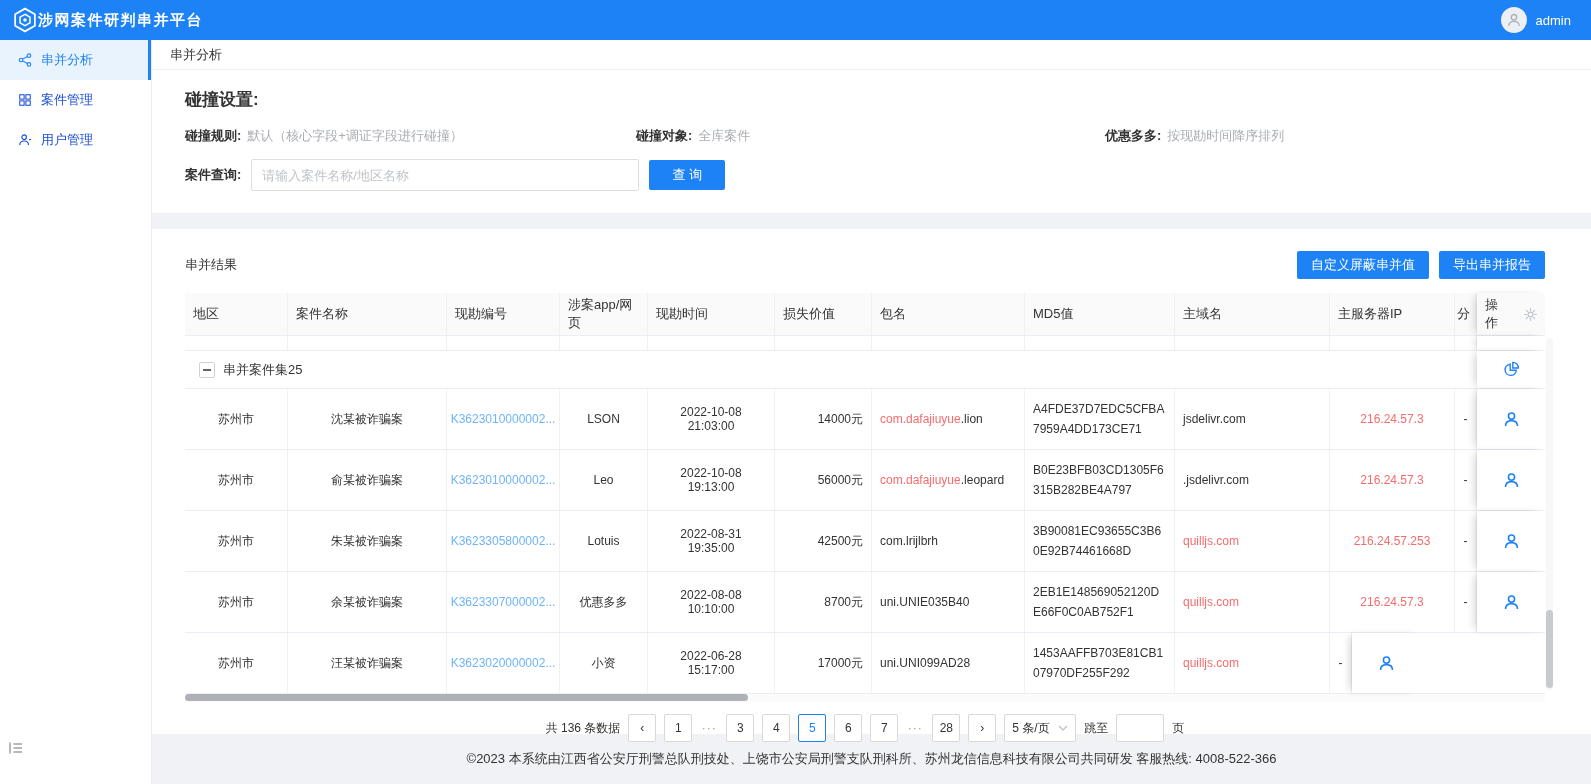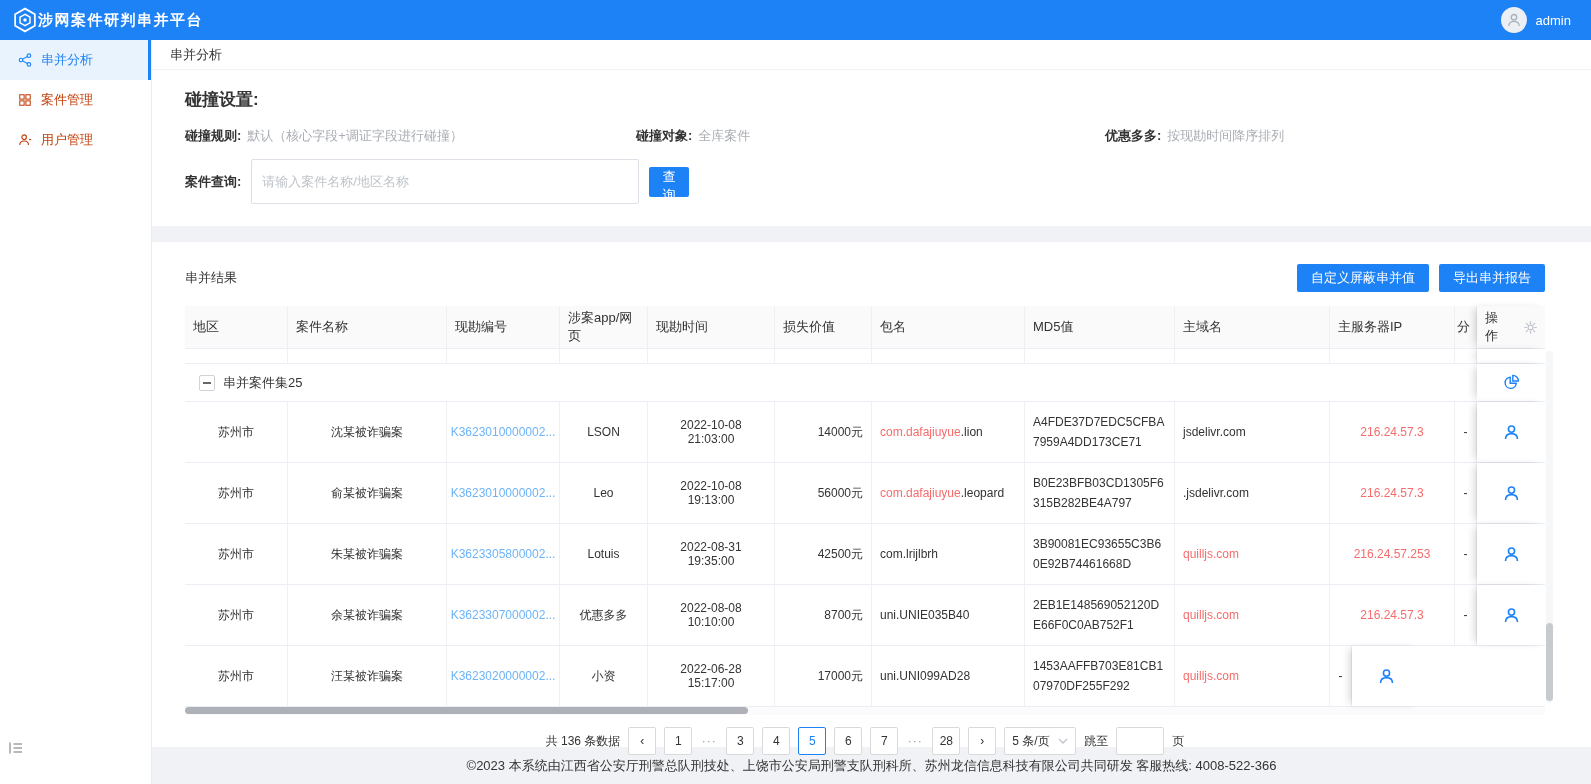--- a/index.html
+++ b/index.html
@@ -18,7 +18,7 @@
   
   .main { display:flex; height:744px; }
   .sidebar { width:152px; background:#fff; border-right:1px solid #ececec; position:relative; flex:none; }
-  .menu-item { height:40px; display:flex; align-items:center; padding-left:18px; gap:9px; font-size:13px; color:#c2410c; cursor:pointer; position:relative; }
+  .menu-item { height:40px; display:flex; align-items:center; padding-left:18px; gap:9px; font-size:13px; color:#1d4ed8; cursor:pointer; position:relative; }
   .menu-item.active { background:#e8f3fe; color:#1e82f7; }
   .menu-item.active::after { content:""; position:absolute; right:0; top:0; bottom:0; width:3px; background:#1e82f7; }
   .menu-item svg { flex:none; }

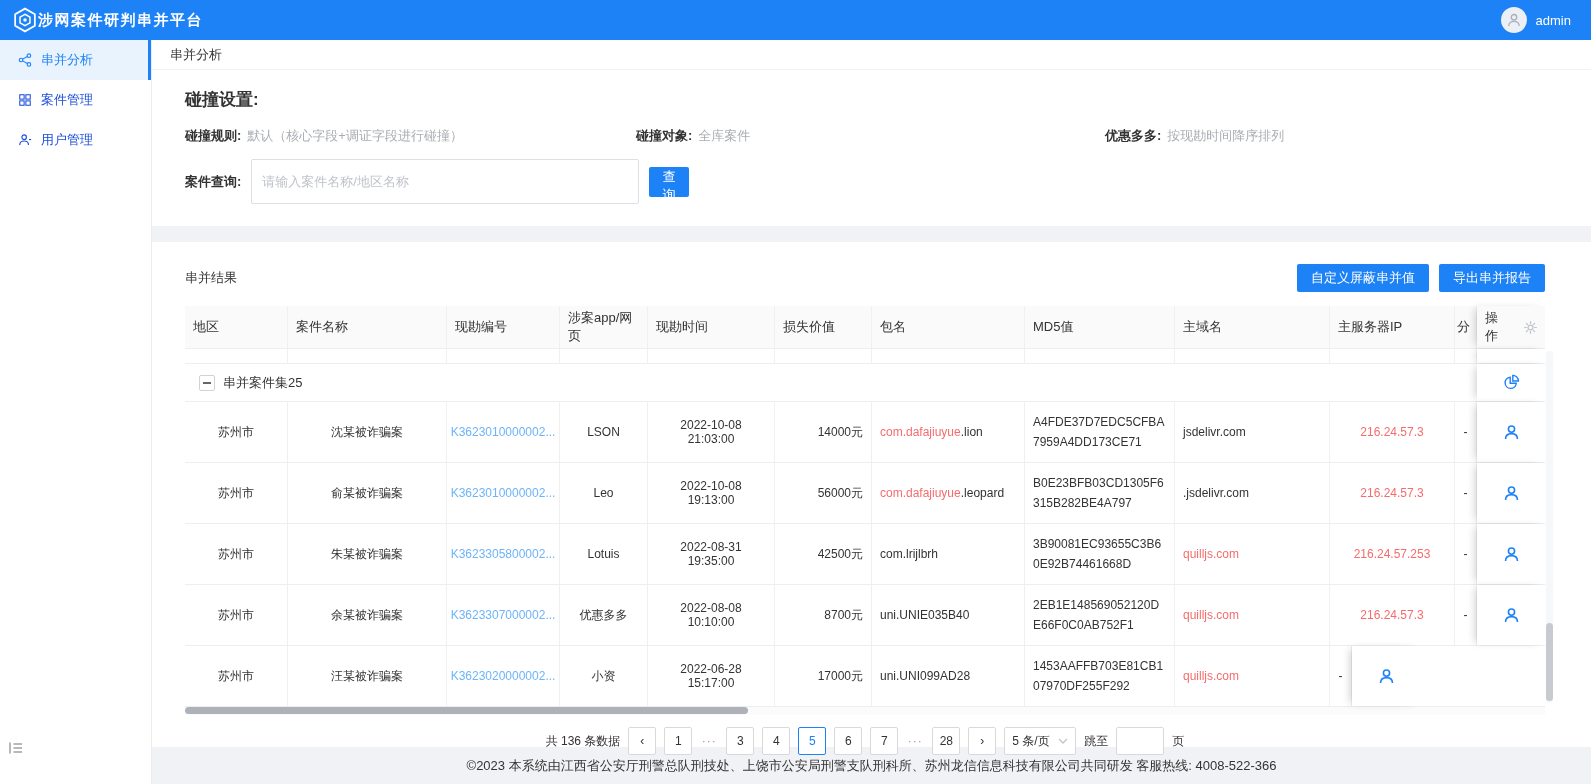--- a/index.html
+++ b/index.html
@@ -38,7 +38,7 @@
   .flabel { font-weight:bold; color:#333; }
   .fvalue { color:#a9adb3; margin-left:6px; }
   .query-row { display:flex; align-items:center; margin-top:14px; }
-  .query-input { width:388px; height:45px; border:1px solid #dcdfe6; border-radius:2px; margin-left:10px; padding:0 10px; font-size:13px; color:#333; outline:none; }
+  .query-input { width:388px; height:32px; border:1px solid #dcdfe6; border-radius:2px; margin-left:10px; padding:0 10px; font-size:13px; color:#333; outline:none; }
   .query-input::placeholder { color:#bfc3c9; }
   .blue-btn { background:#1e82f7; color:#fff; border:none; border-radius:2px; font-size:13px; cursor:pointer; }
   .query-btn { height:30px; width:40px; margin-left:10px; }

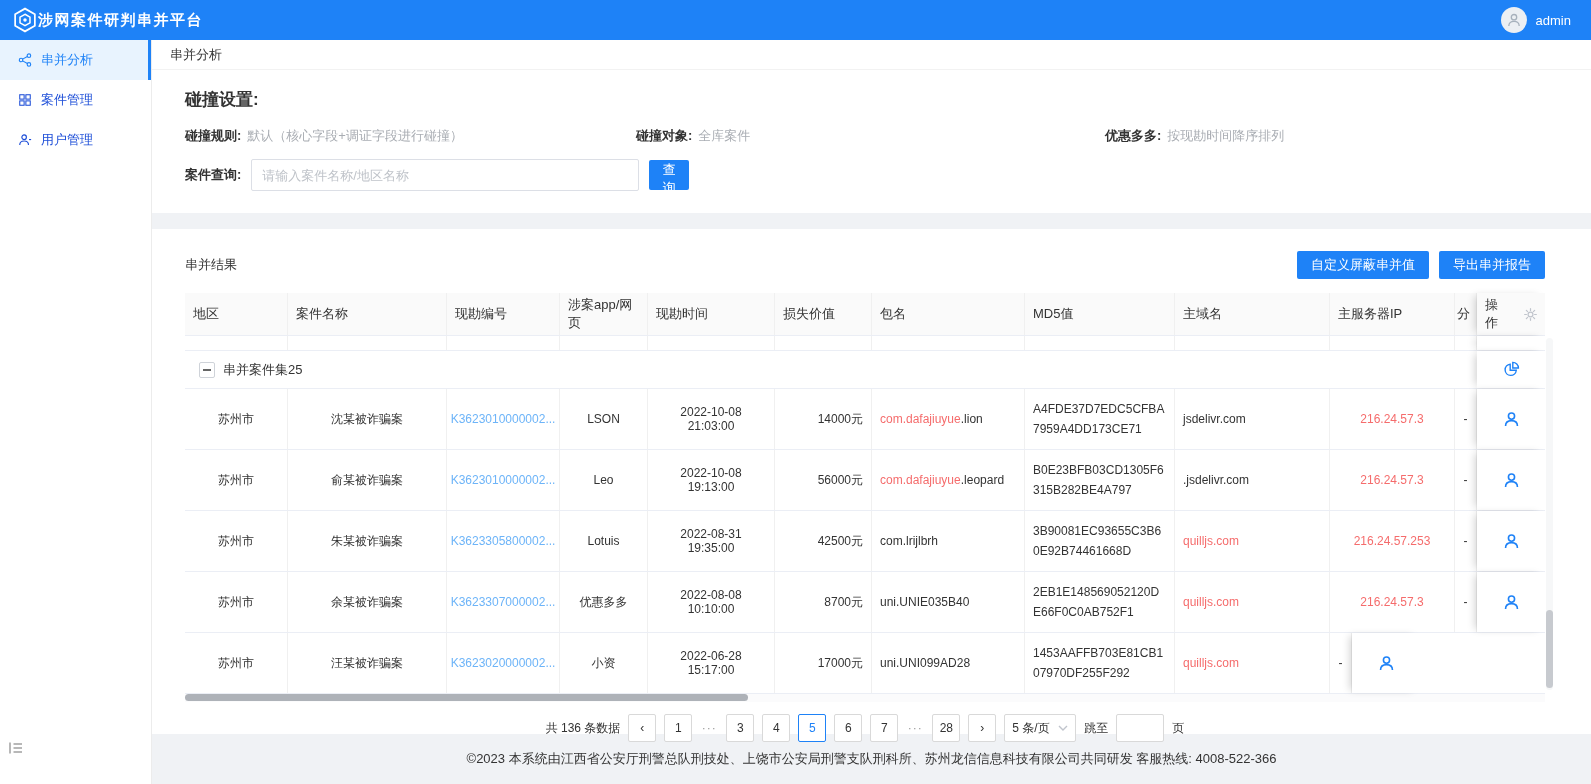--- a/index.html
+++ b/index.html
@@ -41,7 +41,7 @@
   .query-input { width:388px; height:32px; border:1px solid #dcdfe6; border-radius:2px; margin-left:10px; padding:0 10px; font-size:13px; color:#333; outline:none; }
   .query-input::placeholder { color:#bfc3c9; }
   .blue-btn { background:#1e82f7; color:#fff; border:none; border-radius:2px; font-size:13px; cursor:pointer; }
-  .query-btn { height:30px; width:40px; margin-left:10px; }
+  .query-btn { height:30px; width:76px; margin-left:10px; }
 
   
   .results-card { background:#fff; height:505px; padding:10px 46px 0 33px; position:relative; flex:none; }

